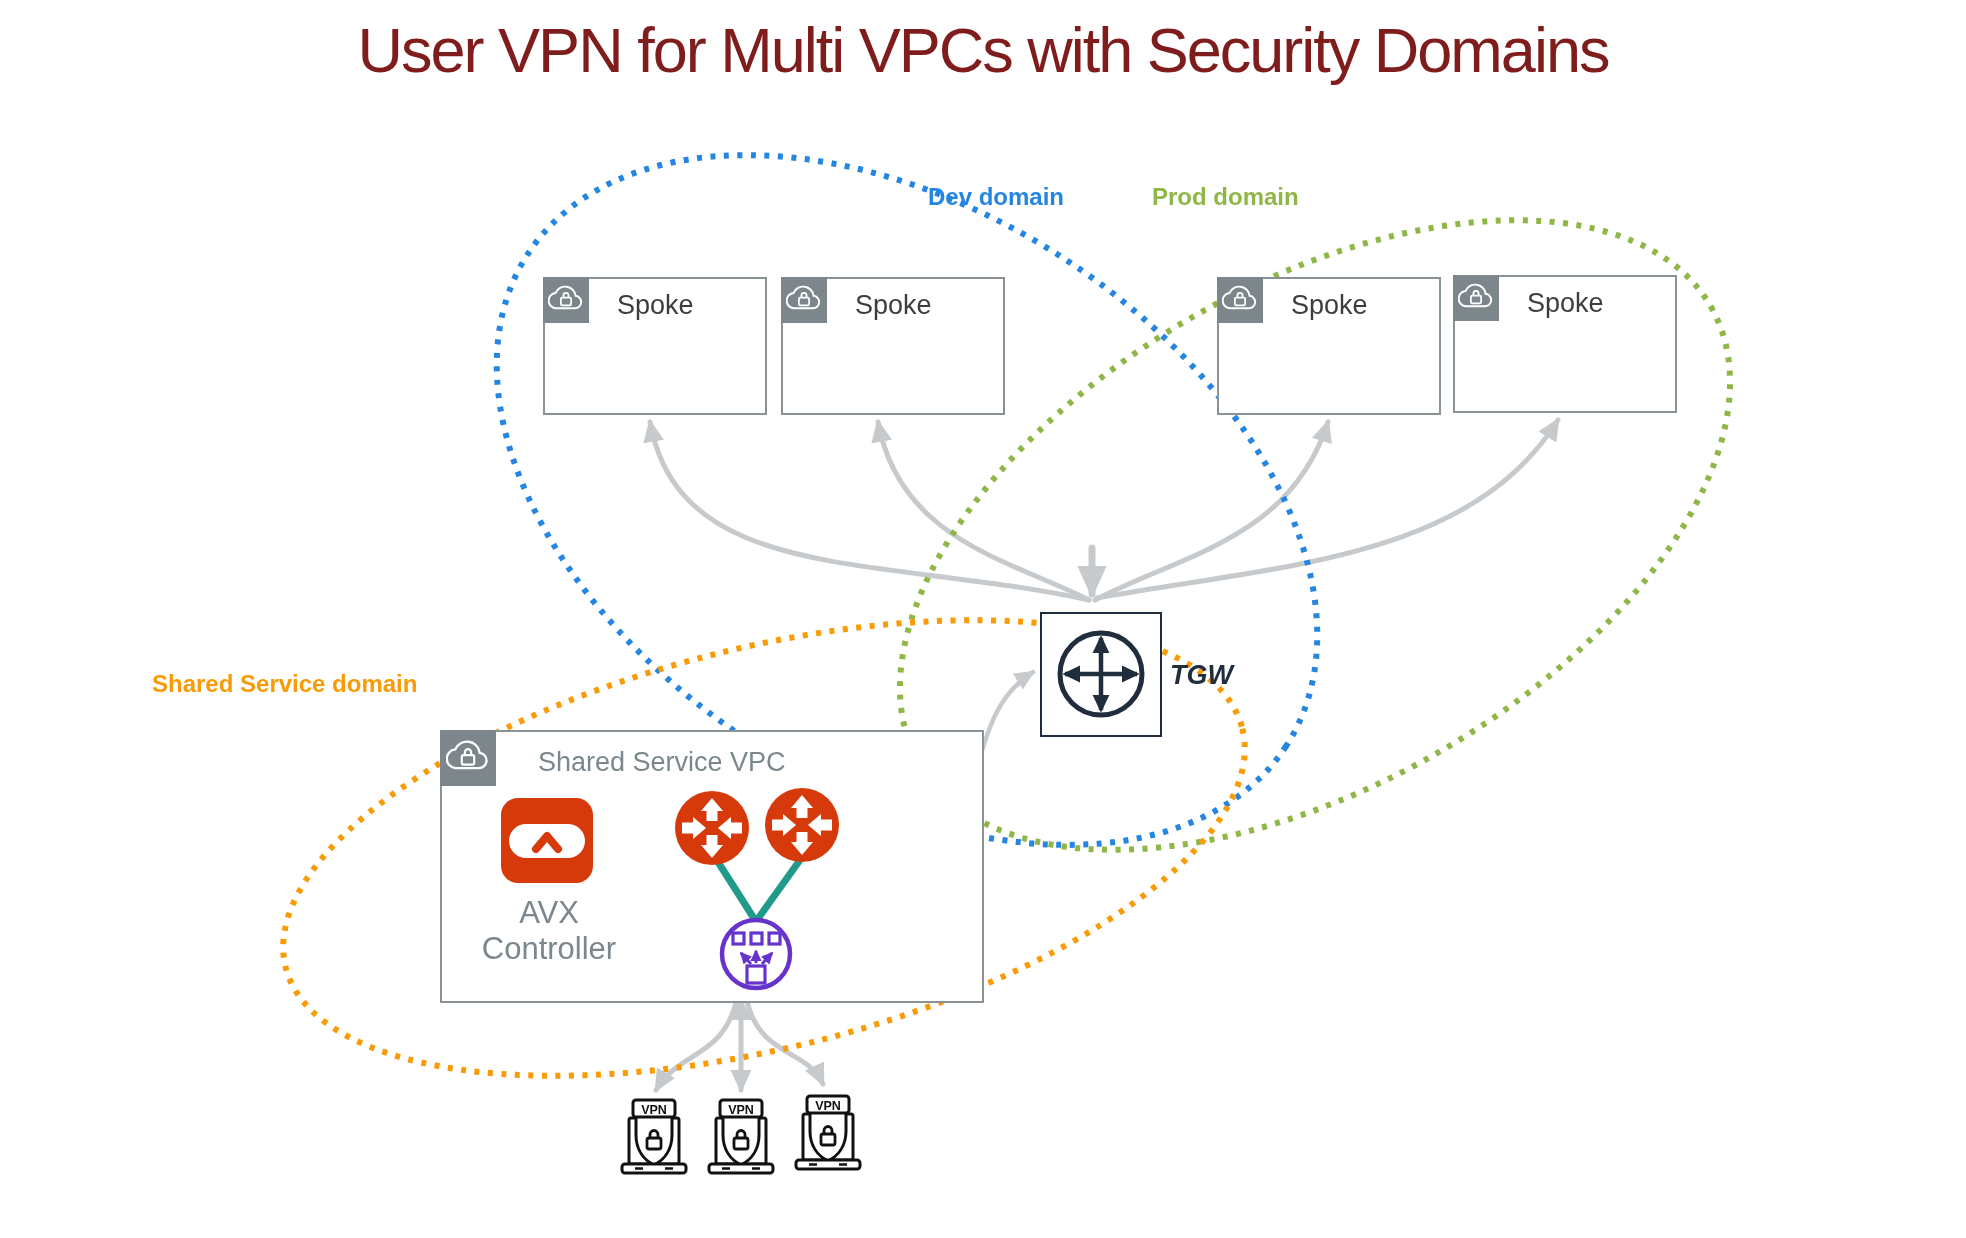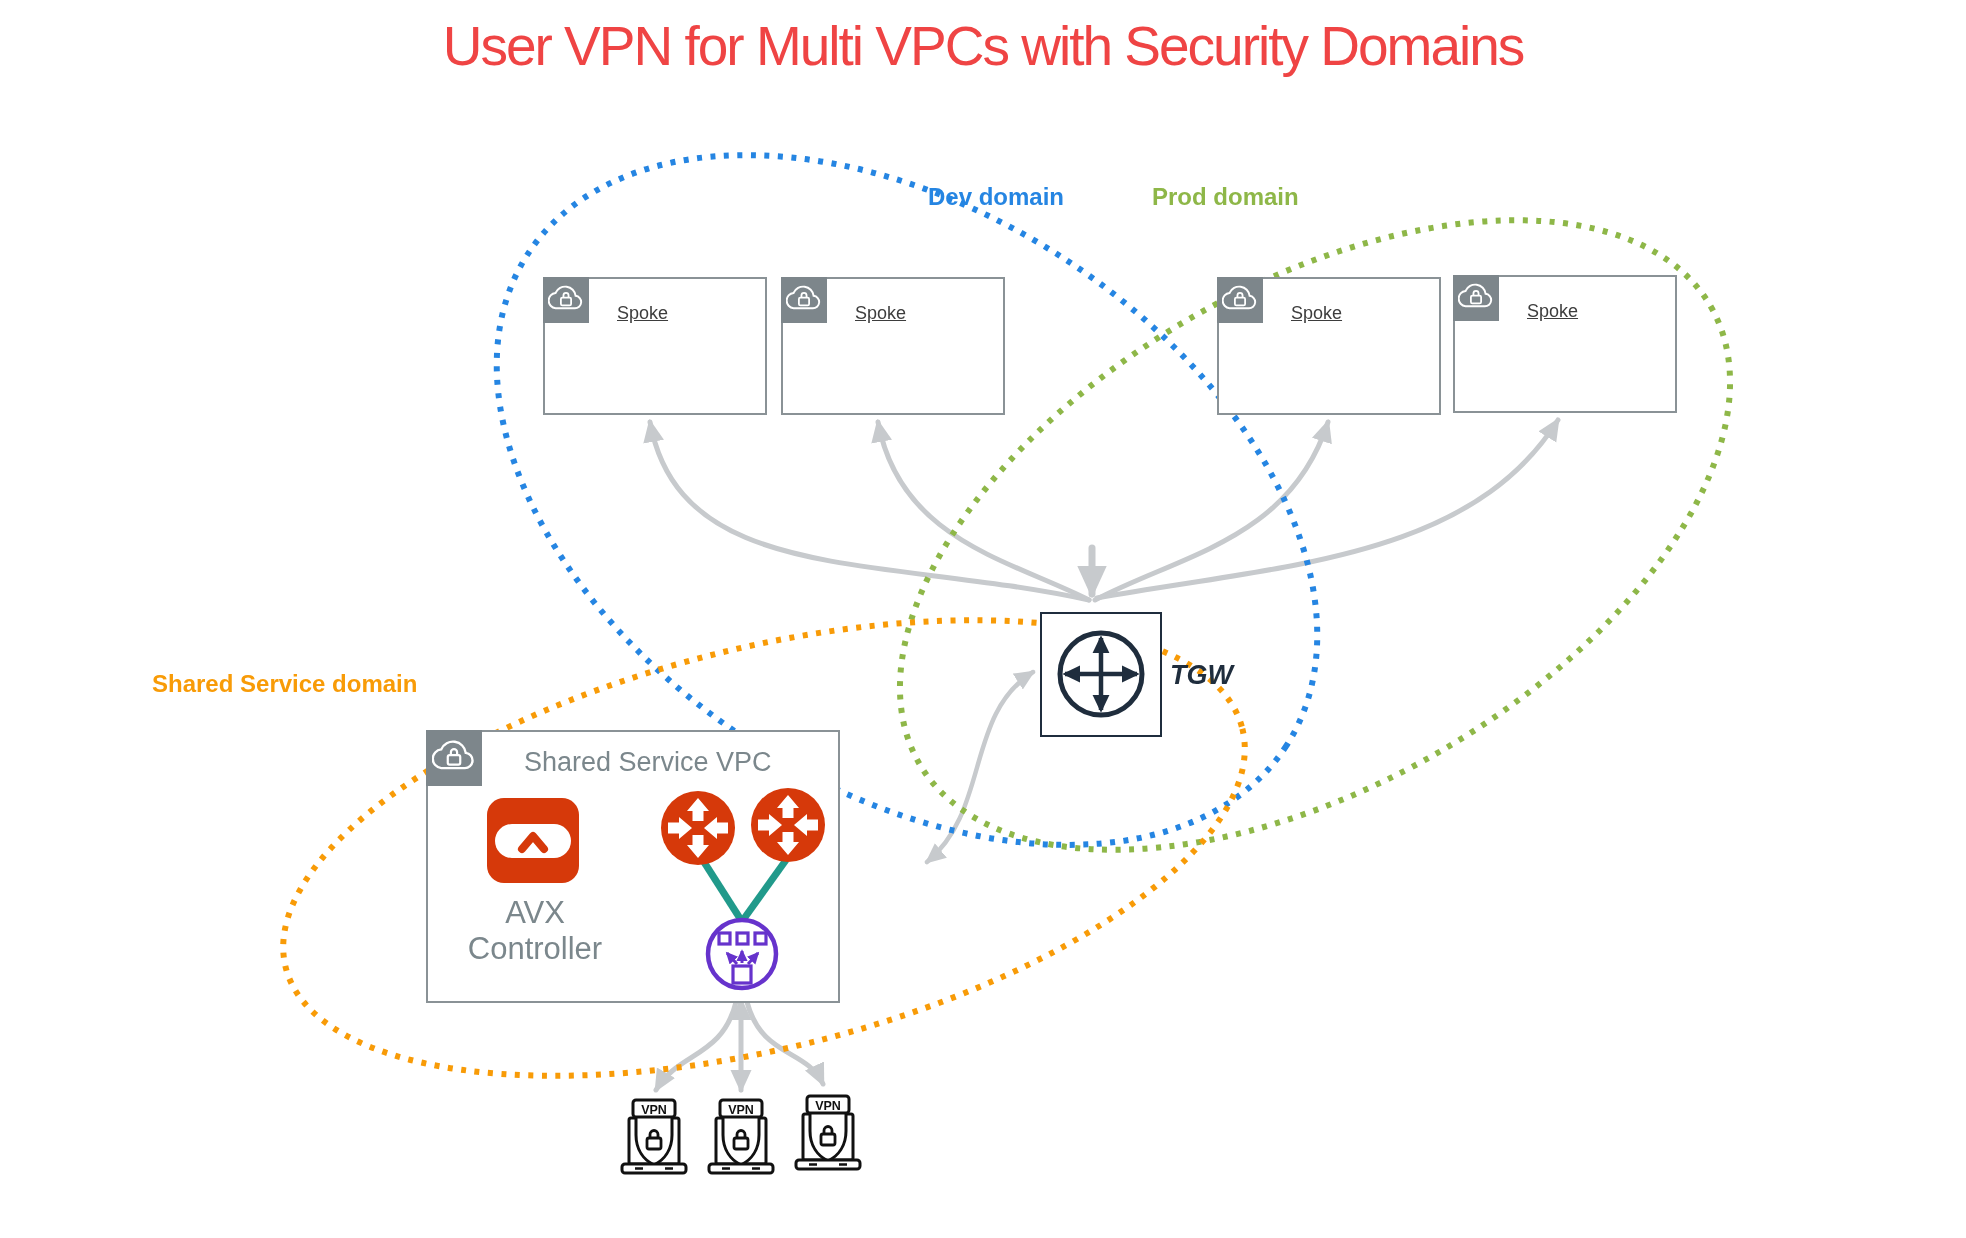--- a/index.html
+++ b/index.html
@@ -7,7 +7,7 @@
   .stage{position:relative;width:1966px;height:1238px;overflow:hidden;background:#fff;}
   .bg-svg{position:absolute;left:0;top:0;z-index:0;}
   .title{position:absolute;left:0;top:14px;width:1966px;text-align:center;z-index:3;
-         font-size:55px;font-weight:500;letter-spacing:-2px;color:#ef4444;}
+         font-size:63px;font-weight:500;letter-spacing:-2px;color:#7f1d1d;}
   .domain-label{position:absolute;z-index:3;font-size:24px;font-weight:700;white-space:nowrap;}
   .dev-label{left:928px;top:183px;color:#2585e2;}
   .prod-label{left:1152px;top:183px;color:#8eb748;}

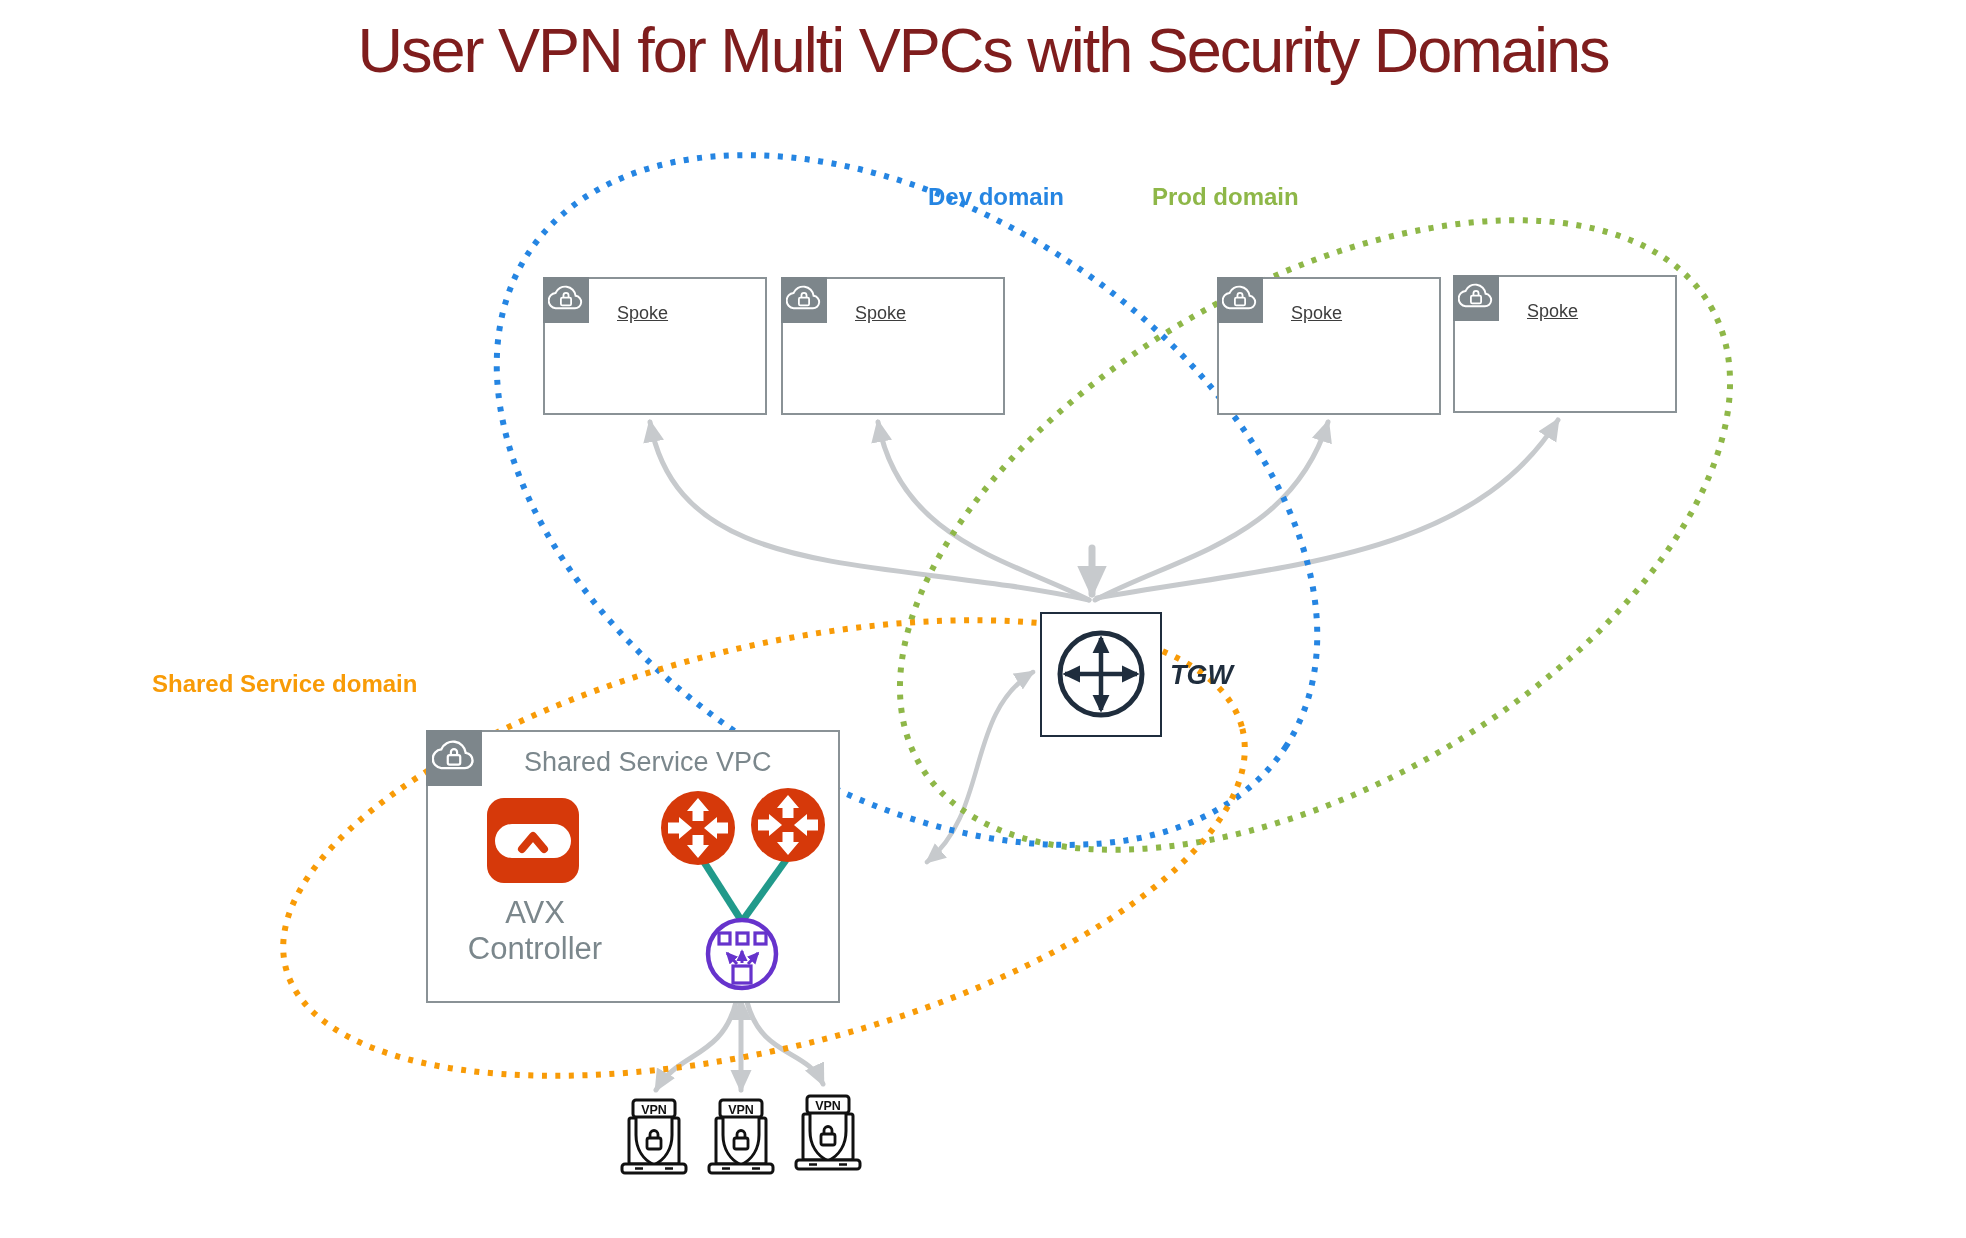--- a/index.html
+++ b/index.html
@@ -16,8 +16,8 @@
   .vpc-header{position:absolute;left:-2px;top:-2px;background:#7d868b;display:flex;align-items:center;justify-content:center;}
   .hdr-sm{width:46px;height:46px;}
   .hdr-lg{width:56px;height:56px;}
-  .spoke-title{position:absolute;left:72px;top:12px;height:44px;line-height:44px;
-               font-size:18px;color:#3d3d3d;z-index:2;text-decoration:underline;}
+  .spoke-title{position:absolute;left:72px;top:4px;height:44px;line-height:44px;
+               font-size:27px;color:#3d3d3d;z-index:2;}
   .shared-title{position:absolute;left:96px;top:15px;font-size:27px;color:#7b878c;z-index:2;}
   .avx-label{position:absolute;left:17px;top:163px;width:180px;text-align:center;
              font-size:31px;color:#7b878c;z-index:2;}

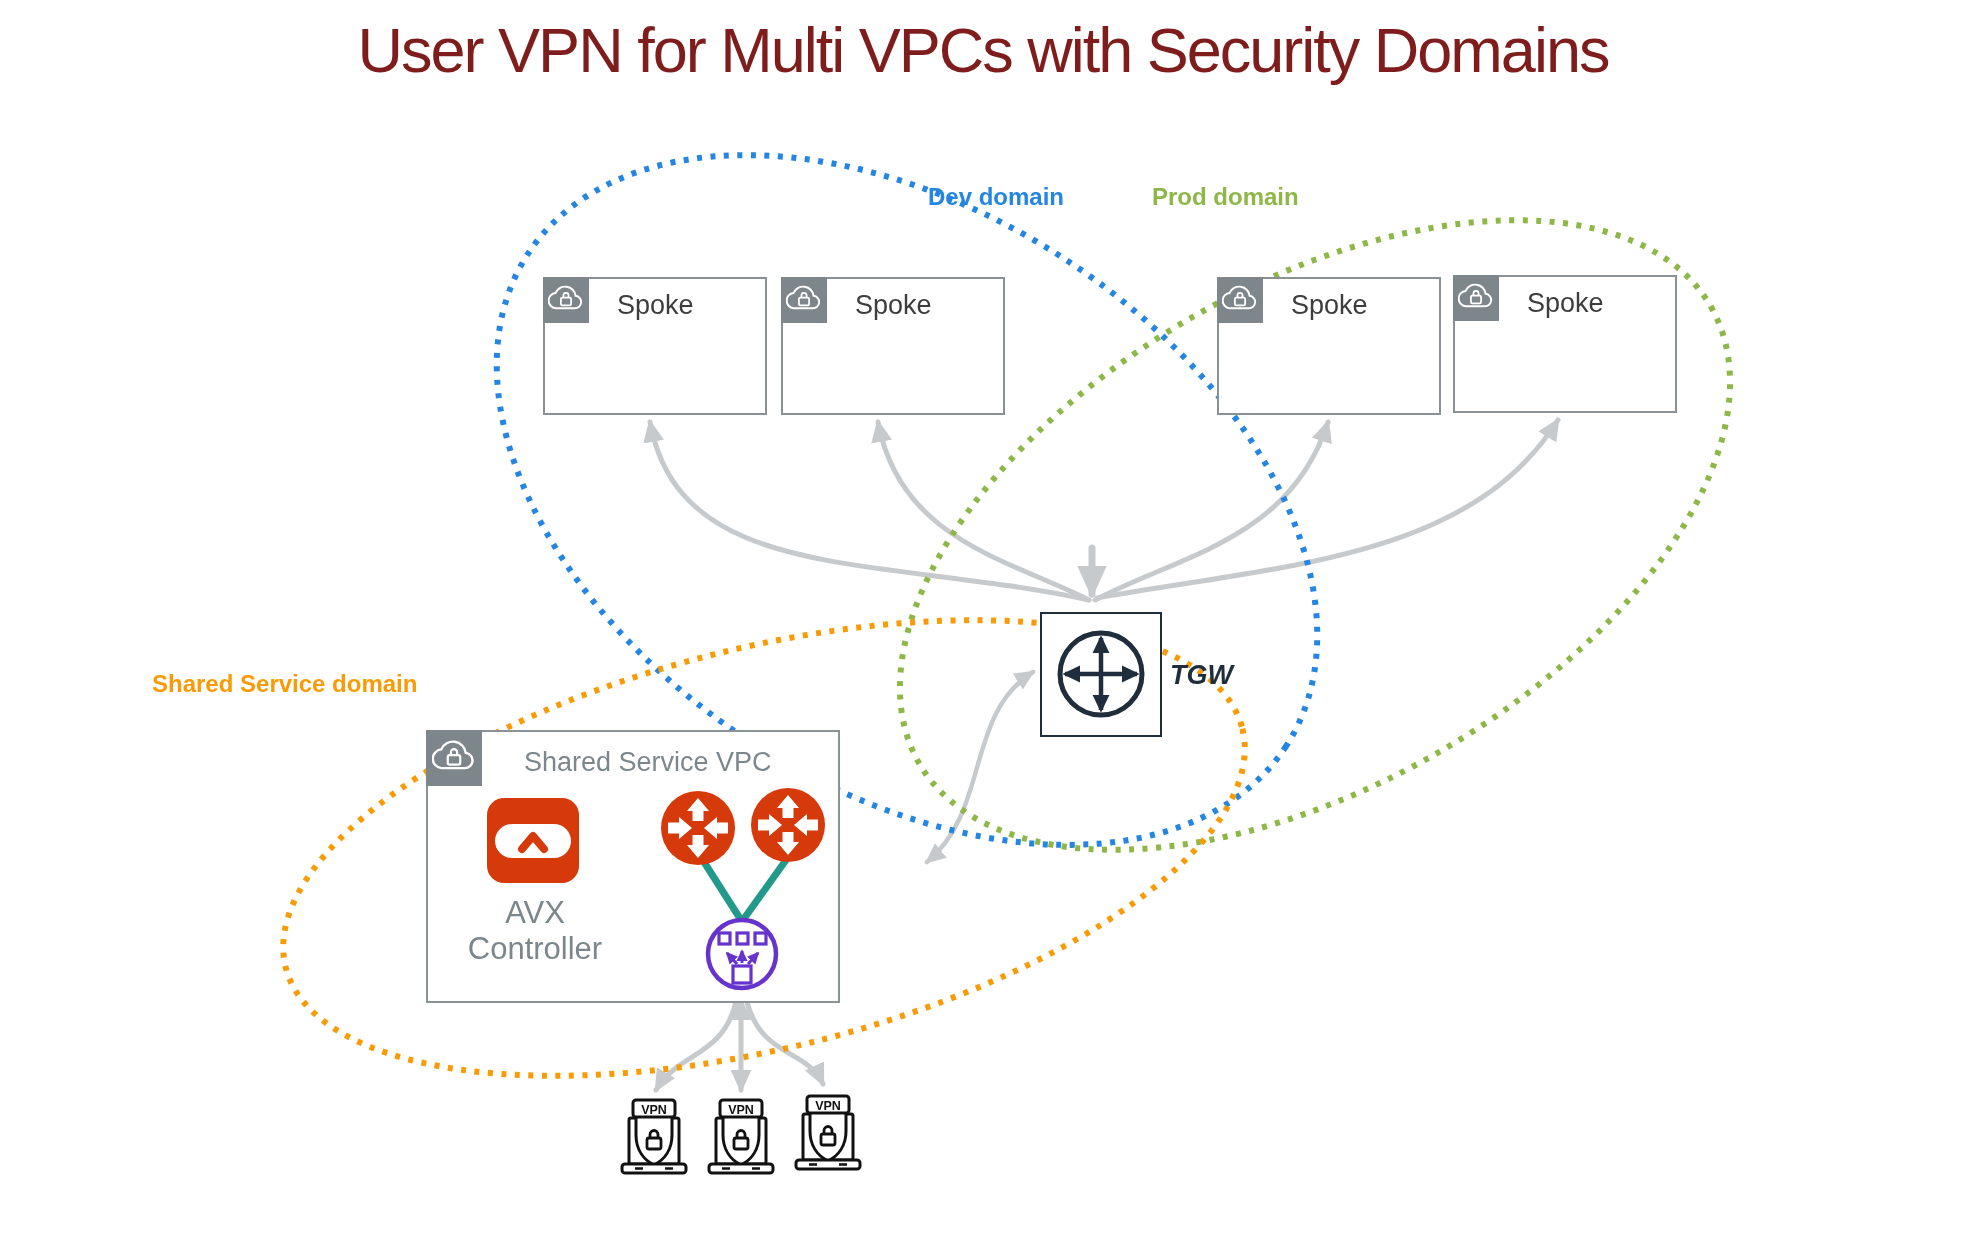--- a/index.html
+++ b/index.html
@@ -122,7 +122,7 @@
     </svg>
   </div>
 
-  <div class="vpc-box" style="left:426px;top:730px;width:414px;height:273px">
+  <div class="vpc-box" style="left:440px;top:730px;width:544px;height:273px">
     <svg class="inner-svg" width="490" height="273" viewBox="0 0 490 273">
 
       <g>

